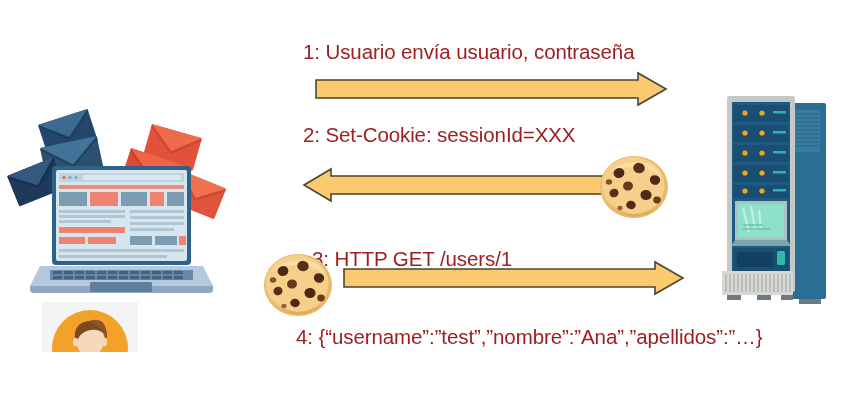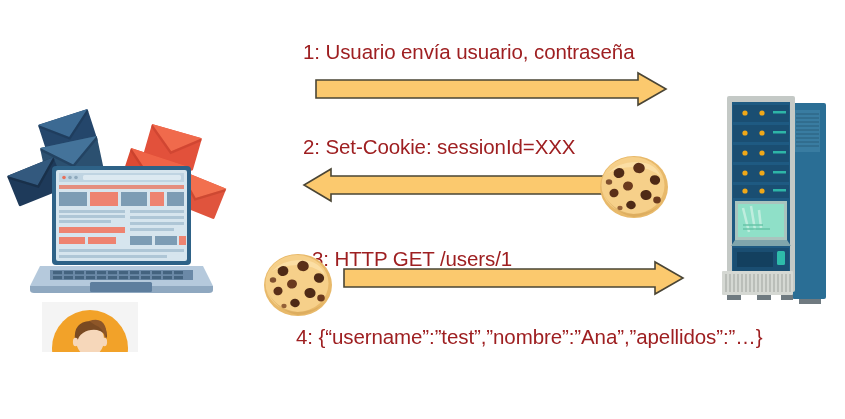--- a/index.html
+++ b/index.html
@@ -303,7 +303,7 @@
     </svg>
   </div>
 
-  <div class="msg-label" style="left:303px; top:137px;">2: Set-Cookie: sessionId=XXX</div>
+  <div class="msg-label" style="left:303px; top:125px;">2: Set-Cookie: sessionId=XXX</div>
   <div class="arrow-wrap" style="left:303px; top:168px;">
     <svg width="350" height="34" viewBox="0 0 350 34" xmlns="http://www.w3.org/2000/svg">
       <path d="M349 8 L28 8 L28 1 L1 17 L28 33 L28 26 L349 26 Z" fill="#FBC96E" stroke="#4A4535" stroke-width="1.6" stroke-linejoin="miter"></path>

